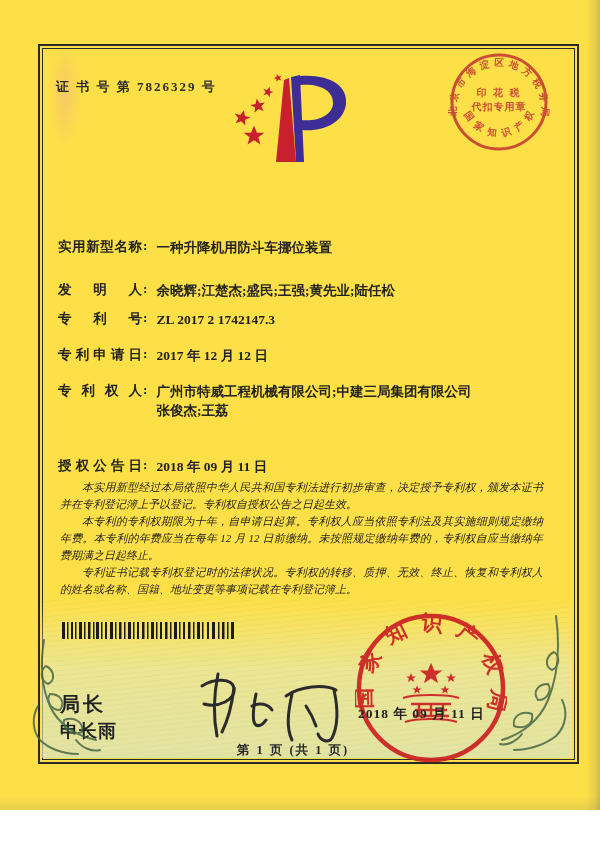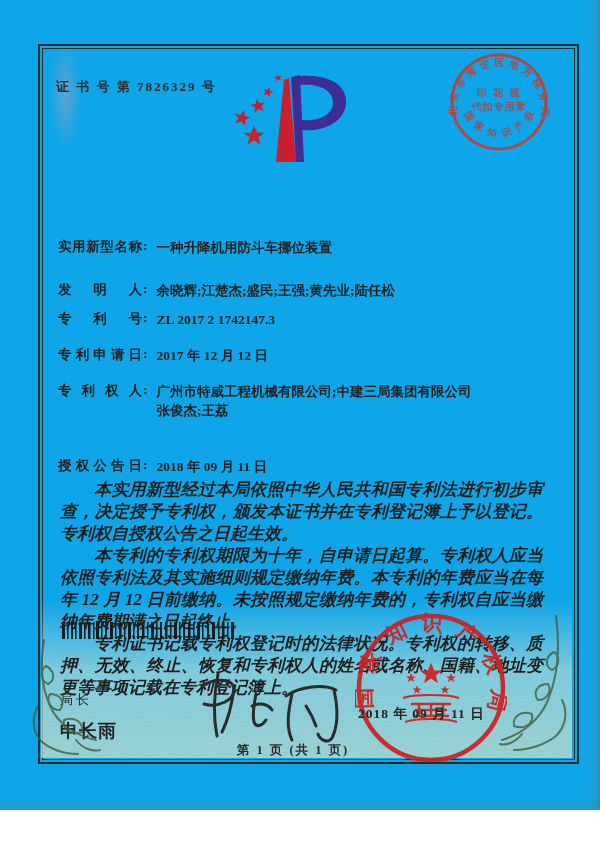--- a/index.html
+++ b/index.html
@@ -4,7 +4,7 @@
 <style>
   html,body{margin:0;padding:0;}
   body{width:600px;height:856px;background:#ffffff;font-family:"Liberation Serif","DejaVu Serif",serif;overflow:hidden;}
-  .photo{position:absolute;left:0;top:0;width:600px;height:810px;background:#0ea5e9;}
+  .photo{position:absolute;left:0;top:0;width:600px;height:810px;background:#fde047;}
   .photo-edge-right{position:absolute;right:0;top:0;width:14px;height:810px;
     background:linear-gradient(to right,rgba(0,0,0,0) 0%,rgba(120,115,105,.18) 70%,rgba(90,85,75,.28) 100%);}
   .photo-edge-bottom{position:absolute;left:0;top:796px;width:600px;height:14px;

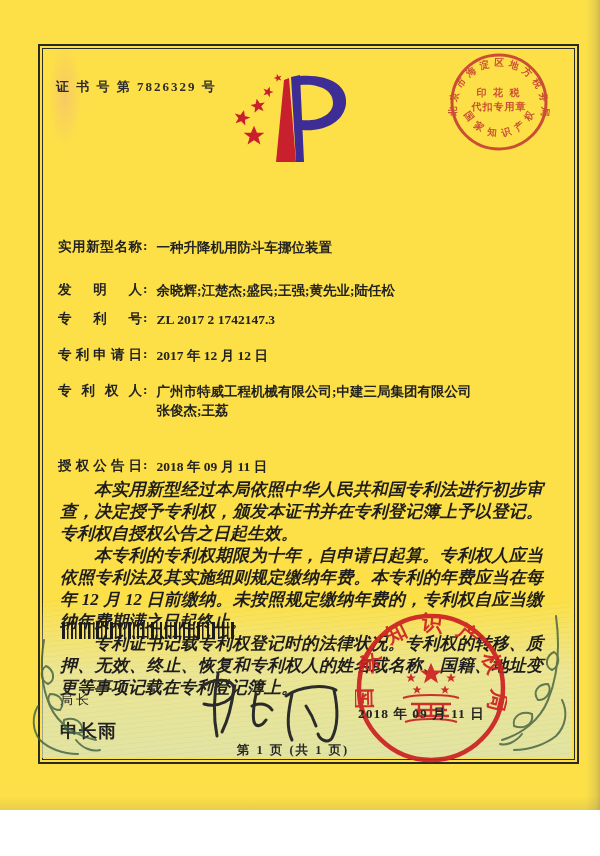--- a/index.html
+++ b/index.html
@@ -30,8 +30,8 @@
   .fvalue{display:inline-block;vertical-align:top;margin-left:9px;max-width:380px;line-height:19px;}
   .grant-right{position:absolute;left:330px;top:0;white-space:nowrap;}
   .grant-right .flabel{width:72px;}
-  .paras{position:absolute;left:60px;top:479px;width:483px;font-size:17px;line-height:22px;color:#1f1e1d;
-    font-style:italic;font-weight:700;}
+  .paras{position:absolute;left:60px;top:479px;width:483px;font-size:11px;line-height:17px;color:#1f1e1d;
+    font-style:italic;font-weight:400;}
   .paras p{margin:0;text-indent:2em;text-align:justify;}
   .barcode{position:absolute;left:62px;top:622px;}
   .sig-title{position:absolute;left:60px;top:691px;font-size:13px;font-weight:normal;color:#222;letter-spacing:3px;}

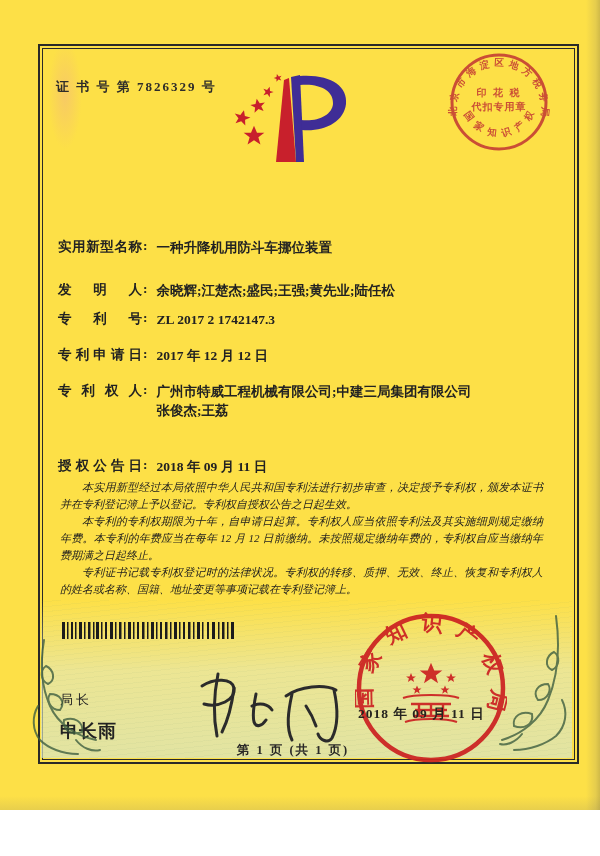--- a/index.html
+++ b/index.html
@@ -34,7 +34,7 @@
     font-style:italic;font-weight:400;}
   .paras p{margin:0;text-indent:2em;text-align:justify;}
   .barcode{position:absolute;left:62px;top:622px;}
-  .sig-title{position:absolute;left:60px;top:691px;font-size:13px;font-weight:normal;color:#222;letter-spacing:3px;}
+  .sig-title{position:absolute;left:60px;top:691px;font-size:20px;font-weight:bold;color:#222;letter-spacing:3px;}
   .sig-name{position:absolute;left:60px;top:719px;font-size:18px;font-weight:bold;color:#222;letter-spacing:1px;}
   .signature{position:absolute;left:188px;top:660px;}
   .big-seal{position:absolute;left:355px;top:612px;opacity:.93;}

